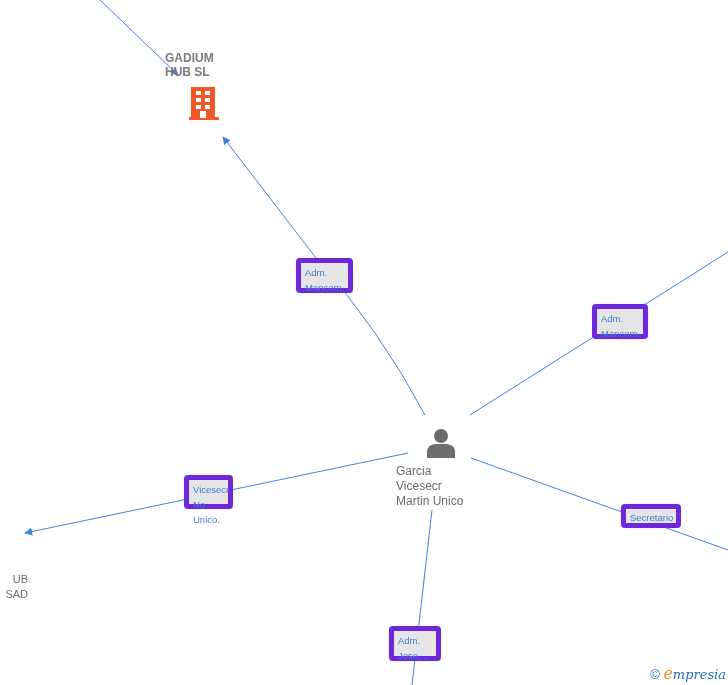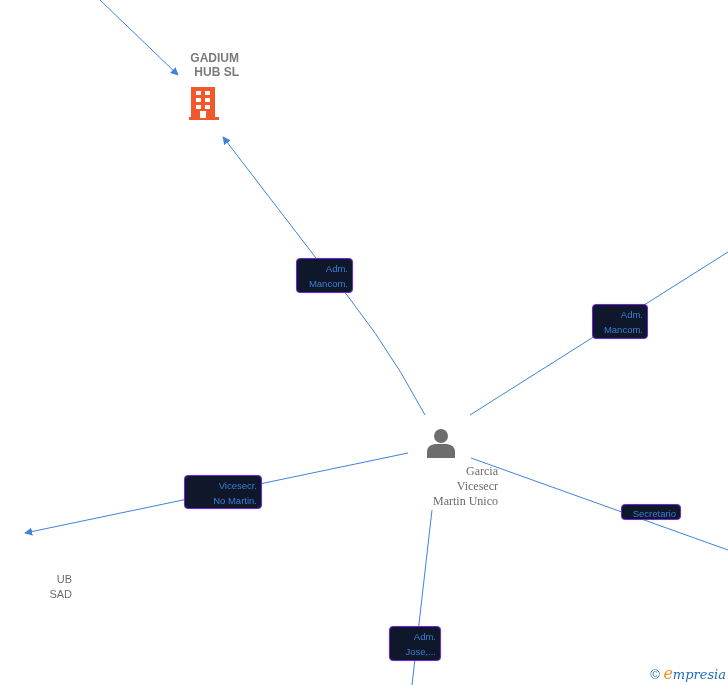--- a/index.html
+++ b/index.html
@@ -5,7 +5,7 @@
     html, body { margin: 0; padding: 0; background: #ffffff; }
     body { width: 728px; height: 685px; position: relative; overflow: hidden; font-family: "Liberation Sans", sans-serif; }
     #graph { position: absolute; left: 0; top: 0; width: 728px; height: 685px; }
-    .node-label { position: absolute; text-align: right; color: #6b6b6b; font-size: 12px; line-height: 15px; }
+    .node-label { position: absolute; text-align: left; color: #6b6b6b; font-size: 12px; line-height: 15px; }
     .company-label { font-weight: bold; font-size: 12px; color: #7a7a7a; line-height: 14px; }
     .edge-label {
       position: absolute; background: #0f172a; border: 1px solid #6d28d9; border-radius: 4px;

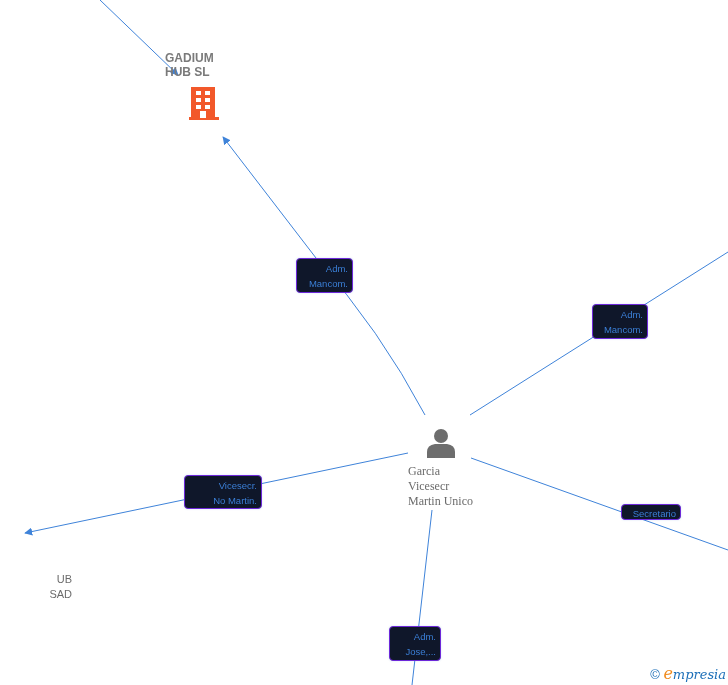--- a/index.html
+++ b/index.html
@@ -8,8 +8,8 @@
     .node-label { position: absolute; text-align: left; color: #6b6b6b; font-size: 12px; line-height: 15px; }
     .company-label { font-weight: bold; font-size: 12px; color: #7a7a7a; line-height: 14px; }
     .edge-label {
-      position: absolute; background: #0f172a; border: 1px solid #6d28d9; border-radius: 4px;
-      color: #3b7fd6; font-size: 9.5px; line-height: 15px; text-align: right; padding: 2px 4px;
+      position: absolute; background: #e5e5e5; border: 5px solid #6d28d9; border-radius: 4px;
+      color: #3b7fd6; font-size: 9.5px; line-height: 15px; text-align: left; padding: 2px 4px;
       box-sizing: border-box; box-shadow: 0 0 2px rgba(74,139,224,0.25);
     }
     .watermark { position: absolute; right: 2px; bottom: 2px; font-size: 13px; color: #1d6fb8; }

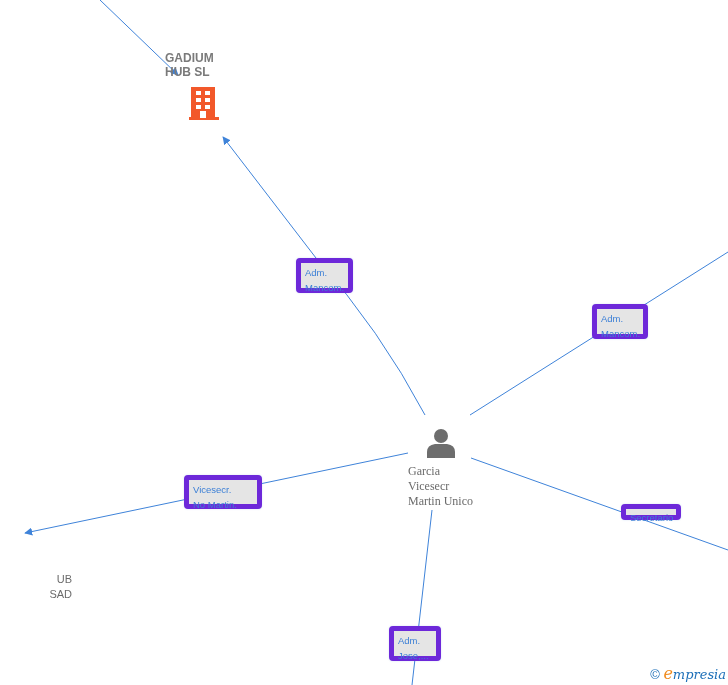--- a/index.html
+++ b/index.html
@@ -63,7 +63,7 @@
   <div>HUB  SL</div>
 </div>
 
-<div class="node-label" style="left:408px; top:464px; width:90px;font-family:Liberation Serif, serif;">
+<div class="node-label" style="left:396px; top:464px; width:90px;">
   <div>Garcia</div>
   <div>Vicesecr</div>
   <div>Martin Unico</div>

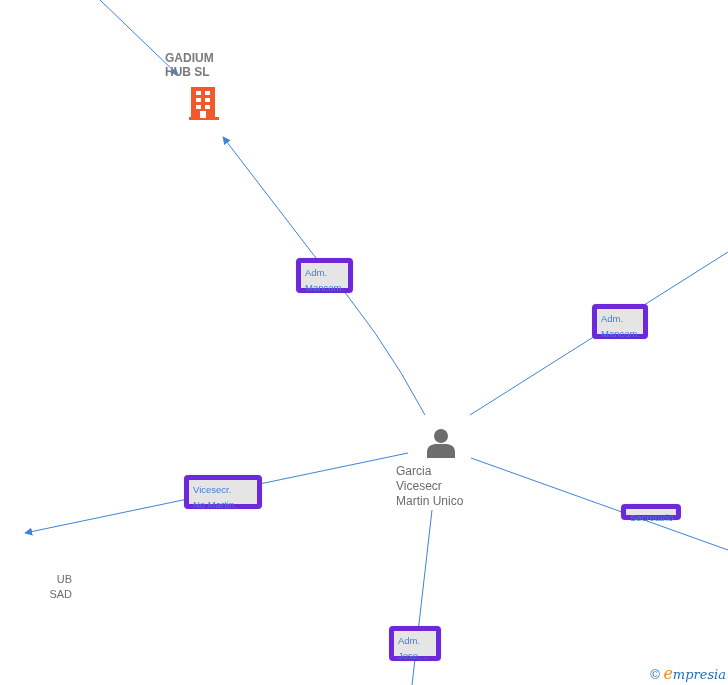--- a/index.html
+++ b/index.html
@@ -84,7 +84,7 @@
   <div>Mancom.</div>
 </div>
 
-<div class="edge-label" style="left:184px; top:475px; width:78px; height:34px;">
+<div class="edge-label" style="left:184px; top:475px; width:49px; height:34px;">
   <div>Vicesecr.</div>
   <div>No Martin.</div>
 </div>

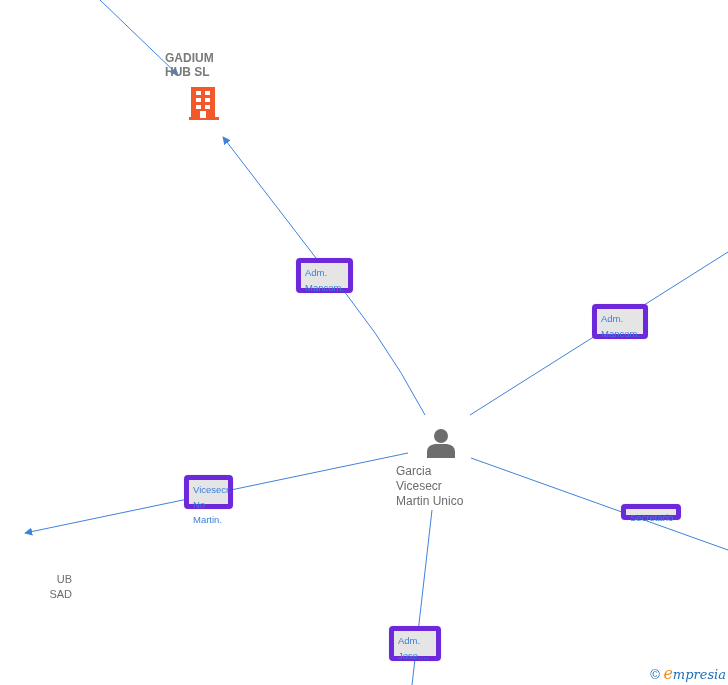--- a/index.html
+++ b/index.html
@@ -86,7 +86,7 @@
 
 <div class="edge-label" style="left:184px; top:475px; width:49px; height:34px;">
   <div>Vicesecr.</div>
-  <div>No Martin.</div>
+  <div>No Unico.</div>
 </div>
 
 <div class="edge-label" style="left:621px; top:504px; width:60px; height:16px; padding-top:1px;">

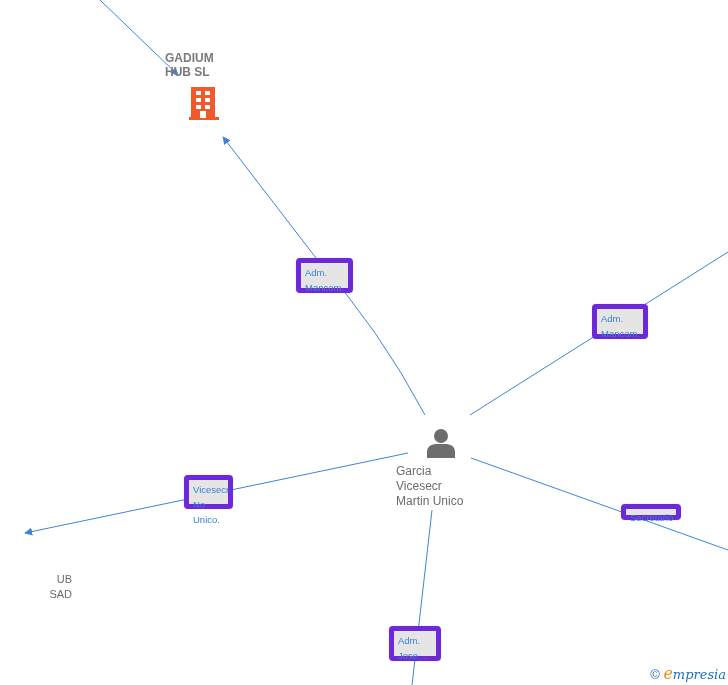--- a/index.html
+++ b/index.html
@@ -89,7 +89,7 @@
   <div>No Unico.</div>
 </div>
 
-<div class="edge-label" style="left:621px; top:504px; width:60px; height:16px; padding-top:1px;">
+<div class="edge-label" style="left:621px; top:504px; width:60px; height:24px; padding-top:1px;">
   <div>Secretario</div>
 </div>
 

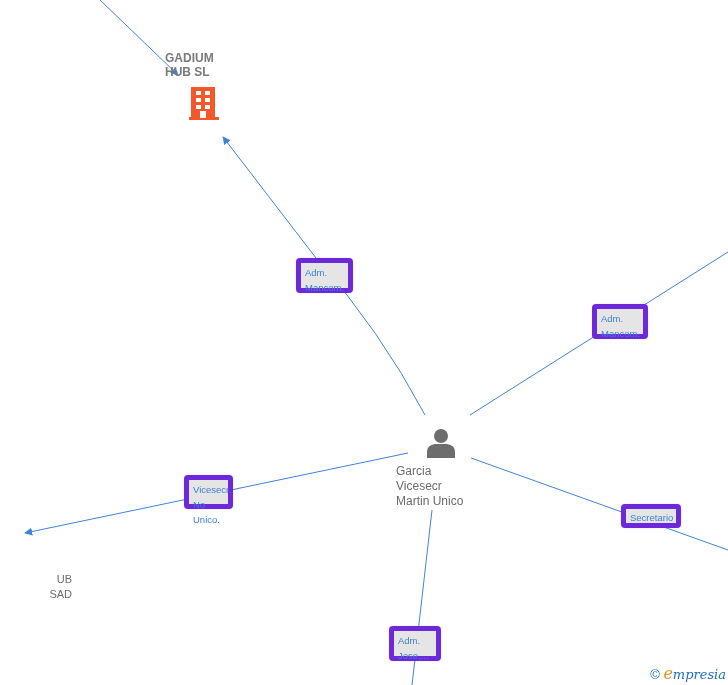--- a/index.html
+++ b/index.html
@@ -69,7 +69,7 @@
   <div>Martin Unico</div>
 </div>
 
-<div class="node-label" style="left:0px; top:572px; width:28px; text-align:right; font-size:11px; line-height:15px;margin-left:44px;">
+<div class="node-label" style="left:0px; top:572px; width:28px; text-align:right; font-size:11px; line-height:15px;">
   <div>UB</div>
   <div>SAD</div>
 </div>

